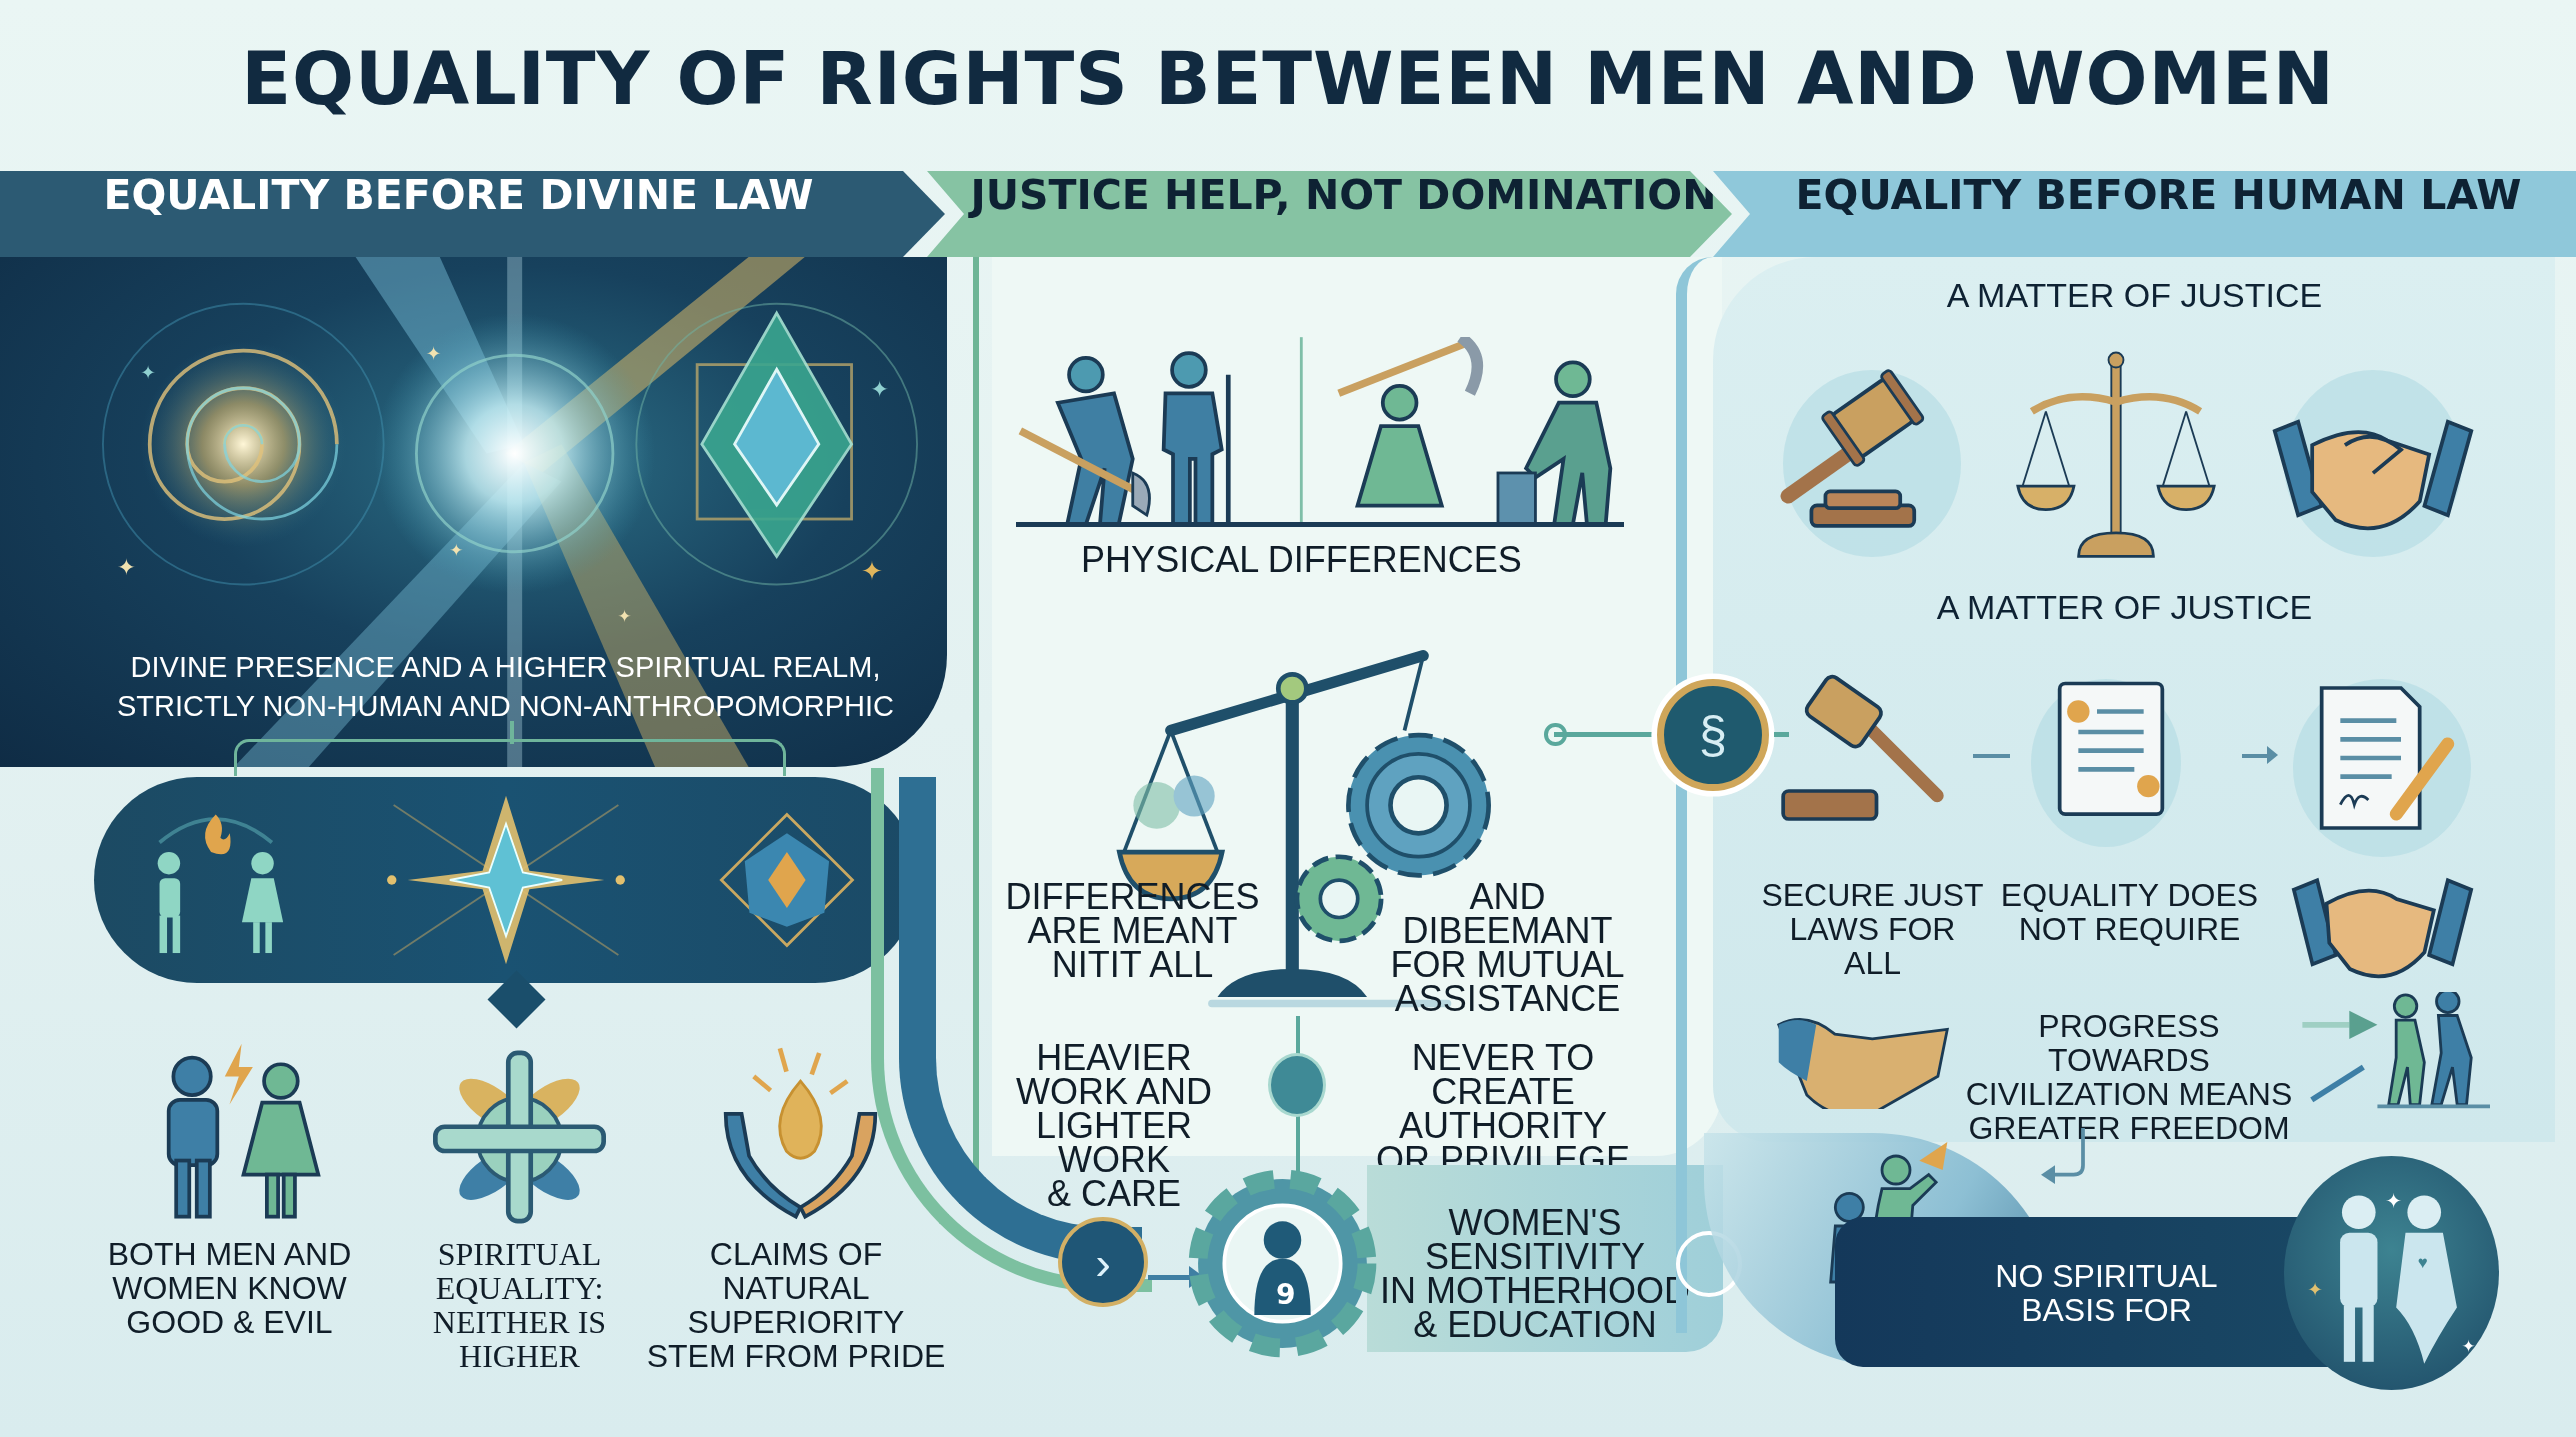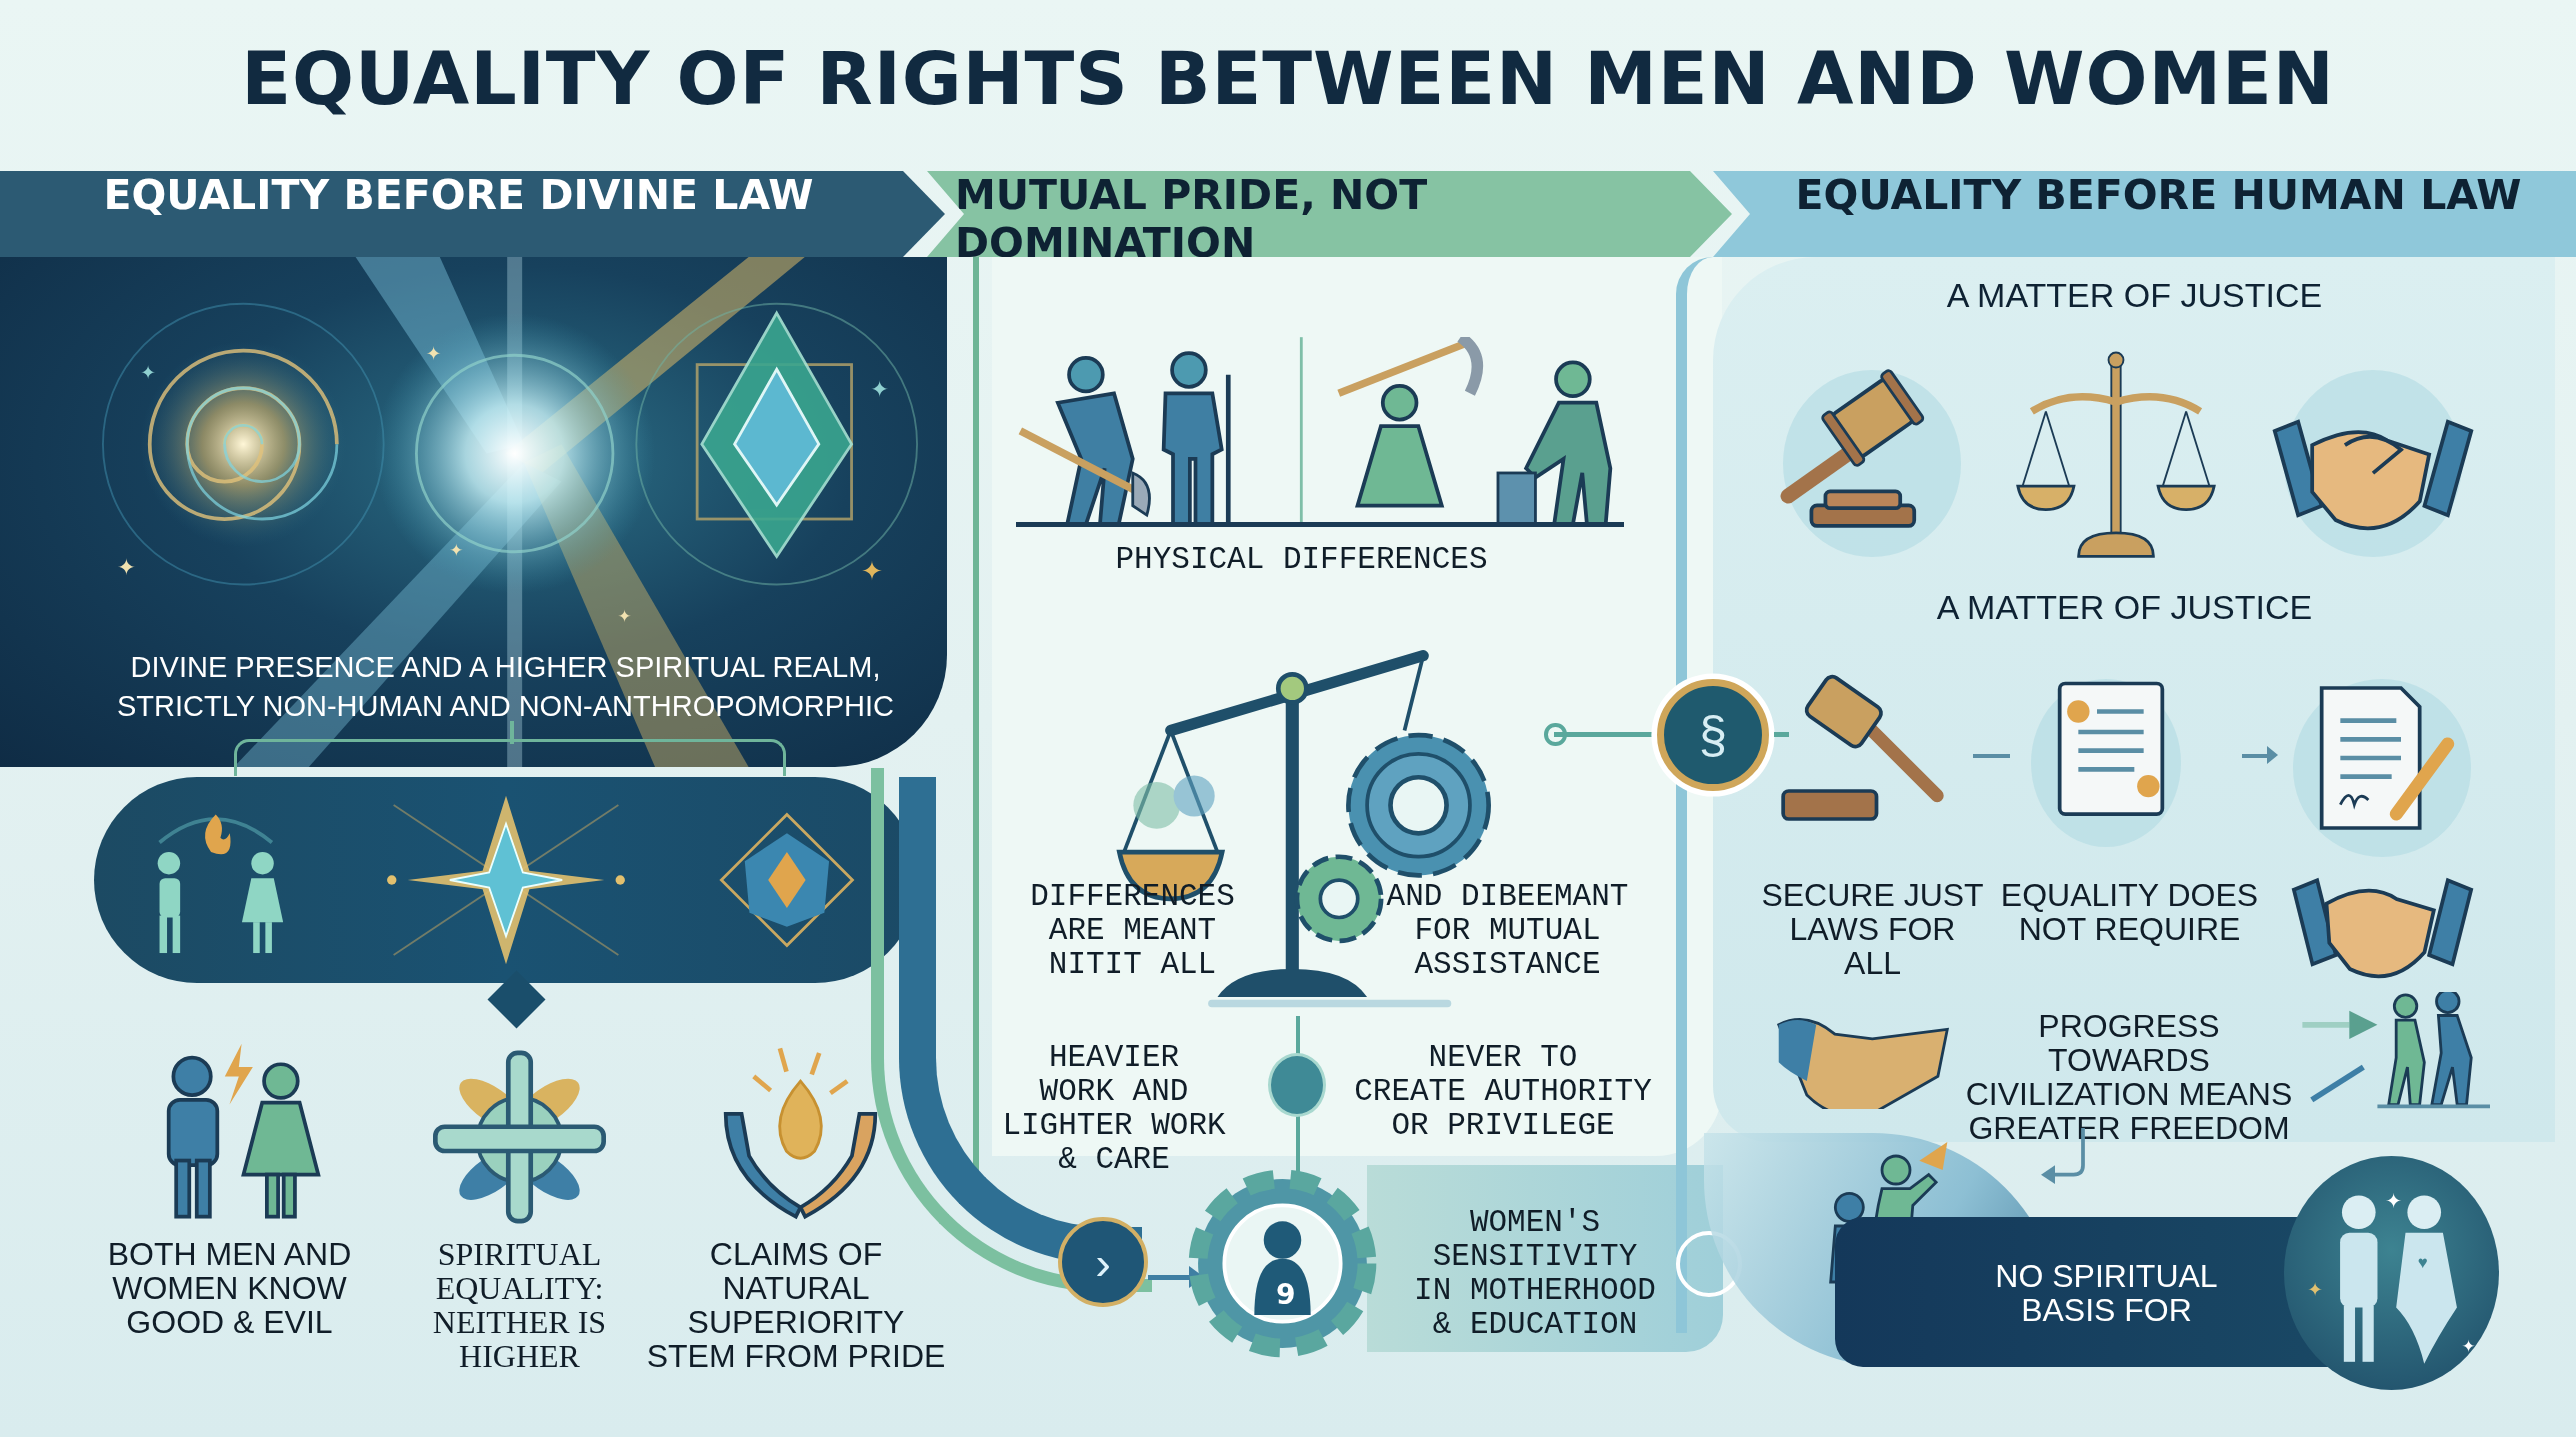--- a/index.html
+++ b/index.html
@@ -140,7 +140,7 @@
   <span>EQUALITY BEFORE DIVINE LAW</span>
 </div>
 <div class="abs band band-2">
-  <span>MUTUAL PRIDE, NOT DOMINATION</span>
+  <span>JUSTICE HELP, NOT DOMINATION</span>
 </div>
 <div class="abs band band-3">
   <span>EQUALITY BEFORE HUMAN LAW</span>

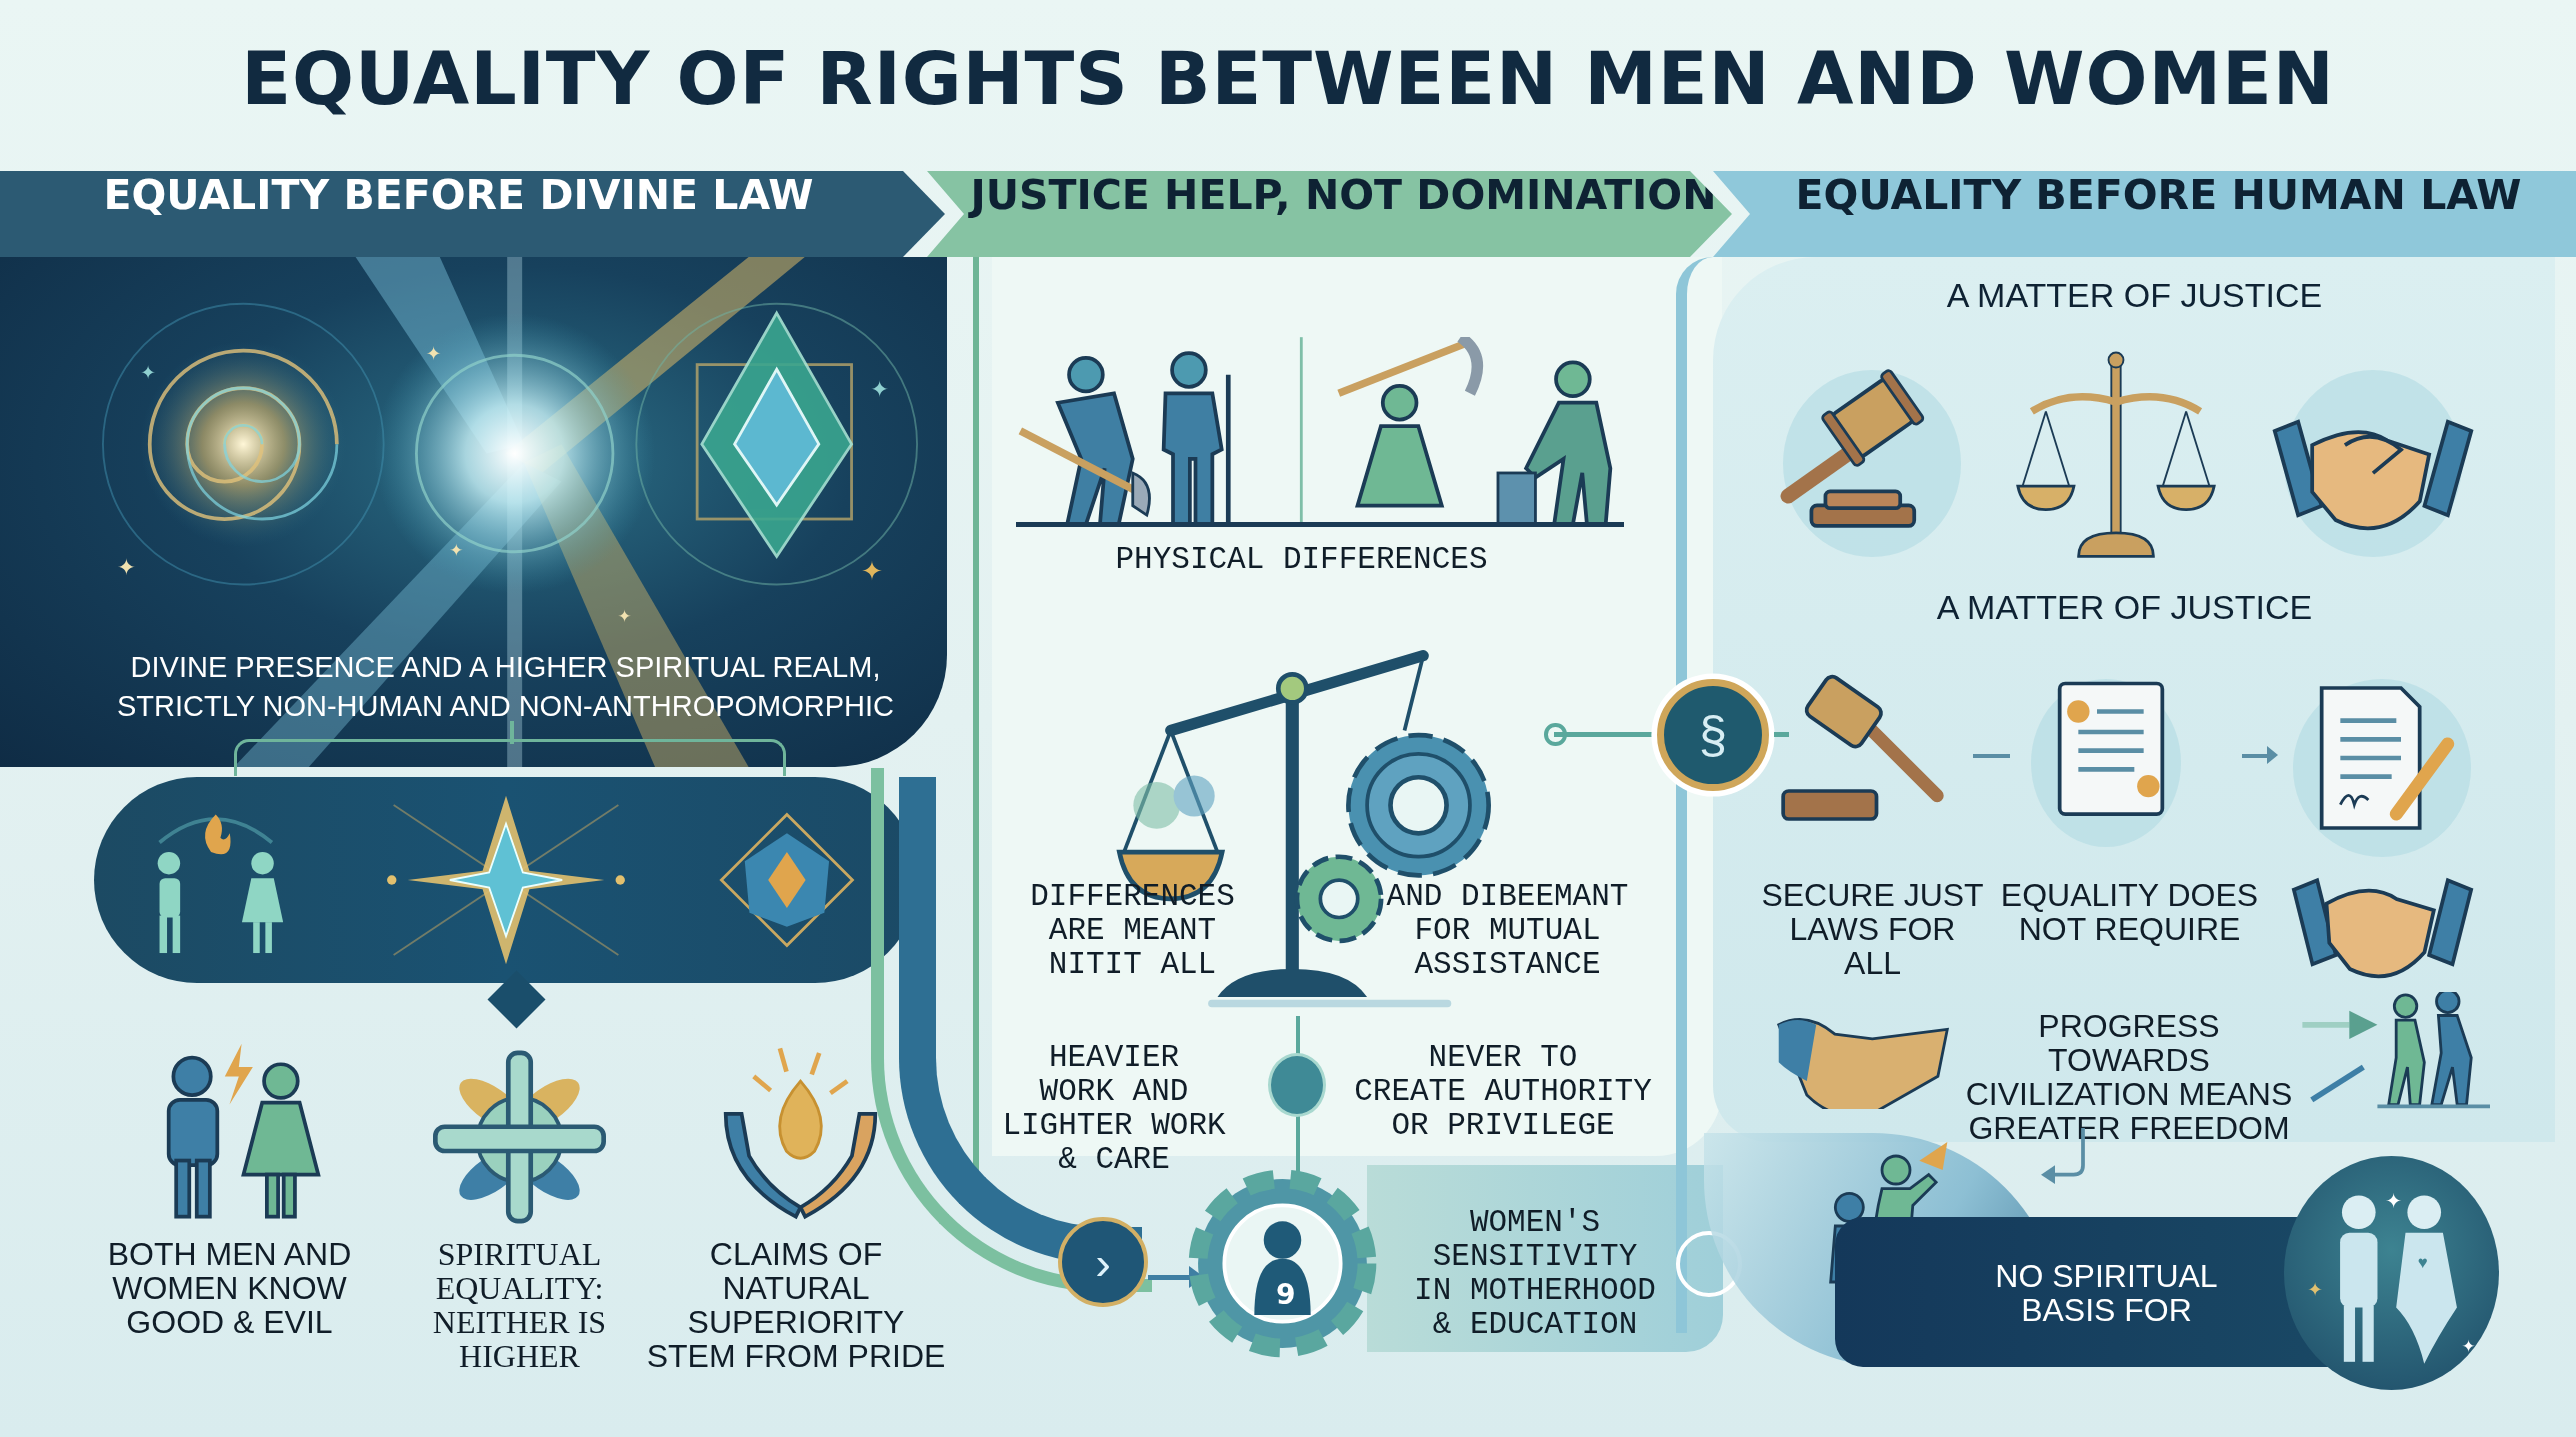--- a/index.html
+++ b/index.html
@@ -71,7 +71,7 @@
     background: #eef8f5; border-bottom-right-radius: 66px;
   }
   .ground-line { left: 1016px; top: 522px; width: 379px; height: 4.7px; background: #1b3b55; }
-  .mid-cap { font-size: 31px; line-height: 34px; font-family: Liberation Mono, monospace; }
+  .mid-cap { font-size: 36px; line-height: 34px; }
   .flow-curve {
     left: 899px; top: 777px; width: 243px; height: 487px;
     border-left: 37px solid #2e6f93; border-bottom: 37px solid #2e6f93;

